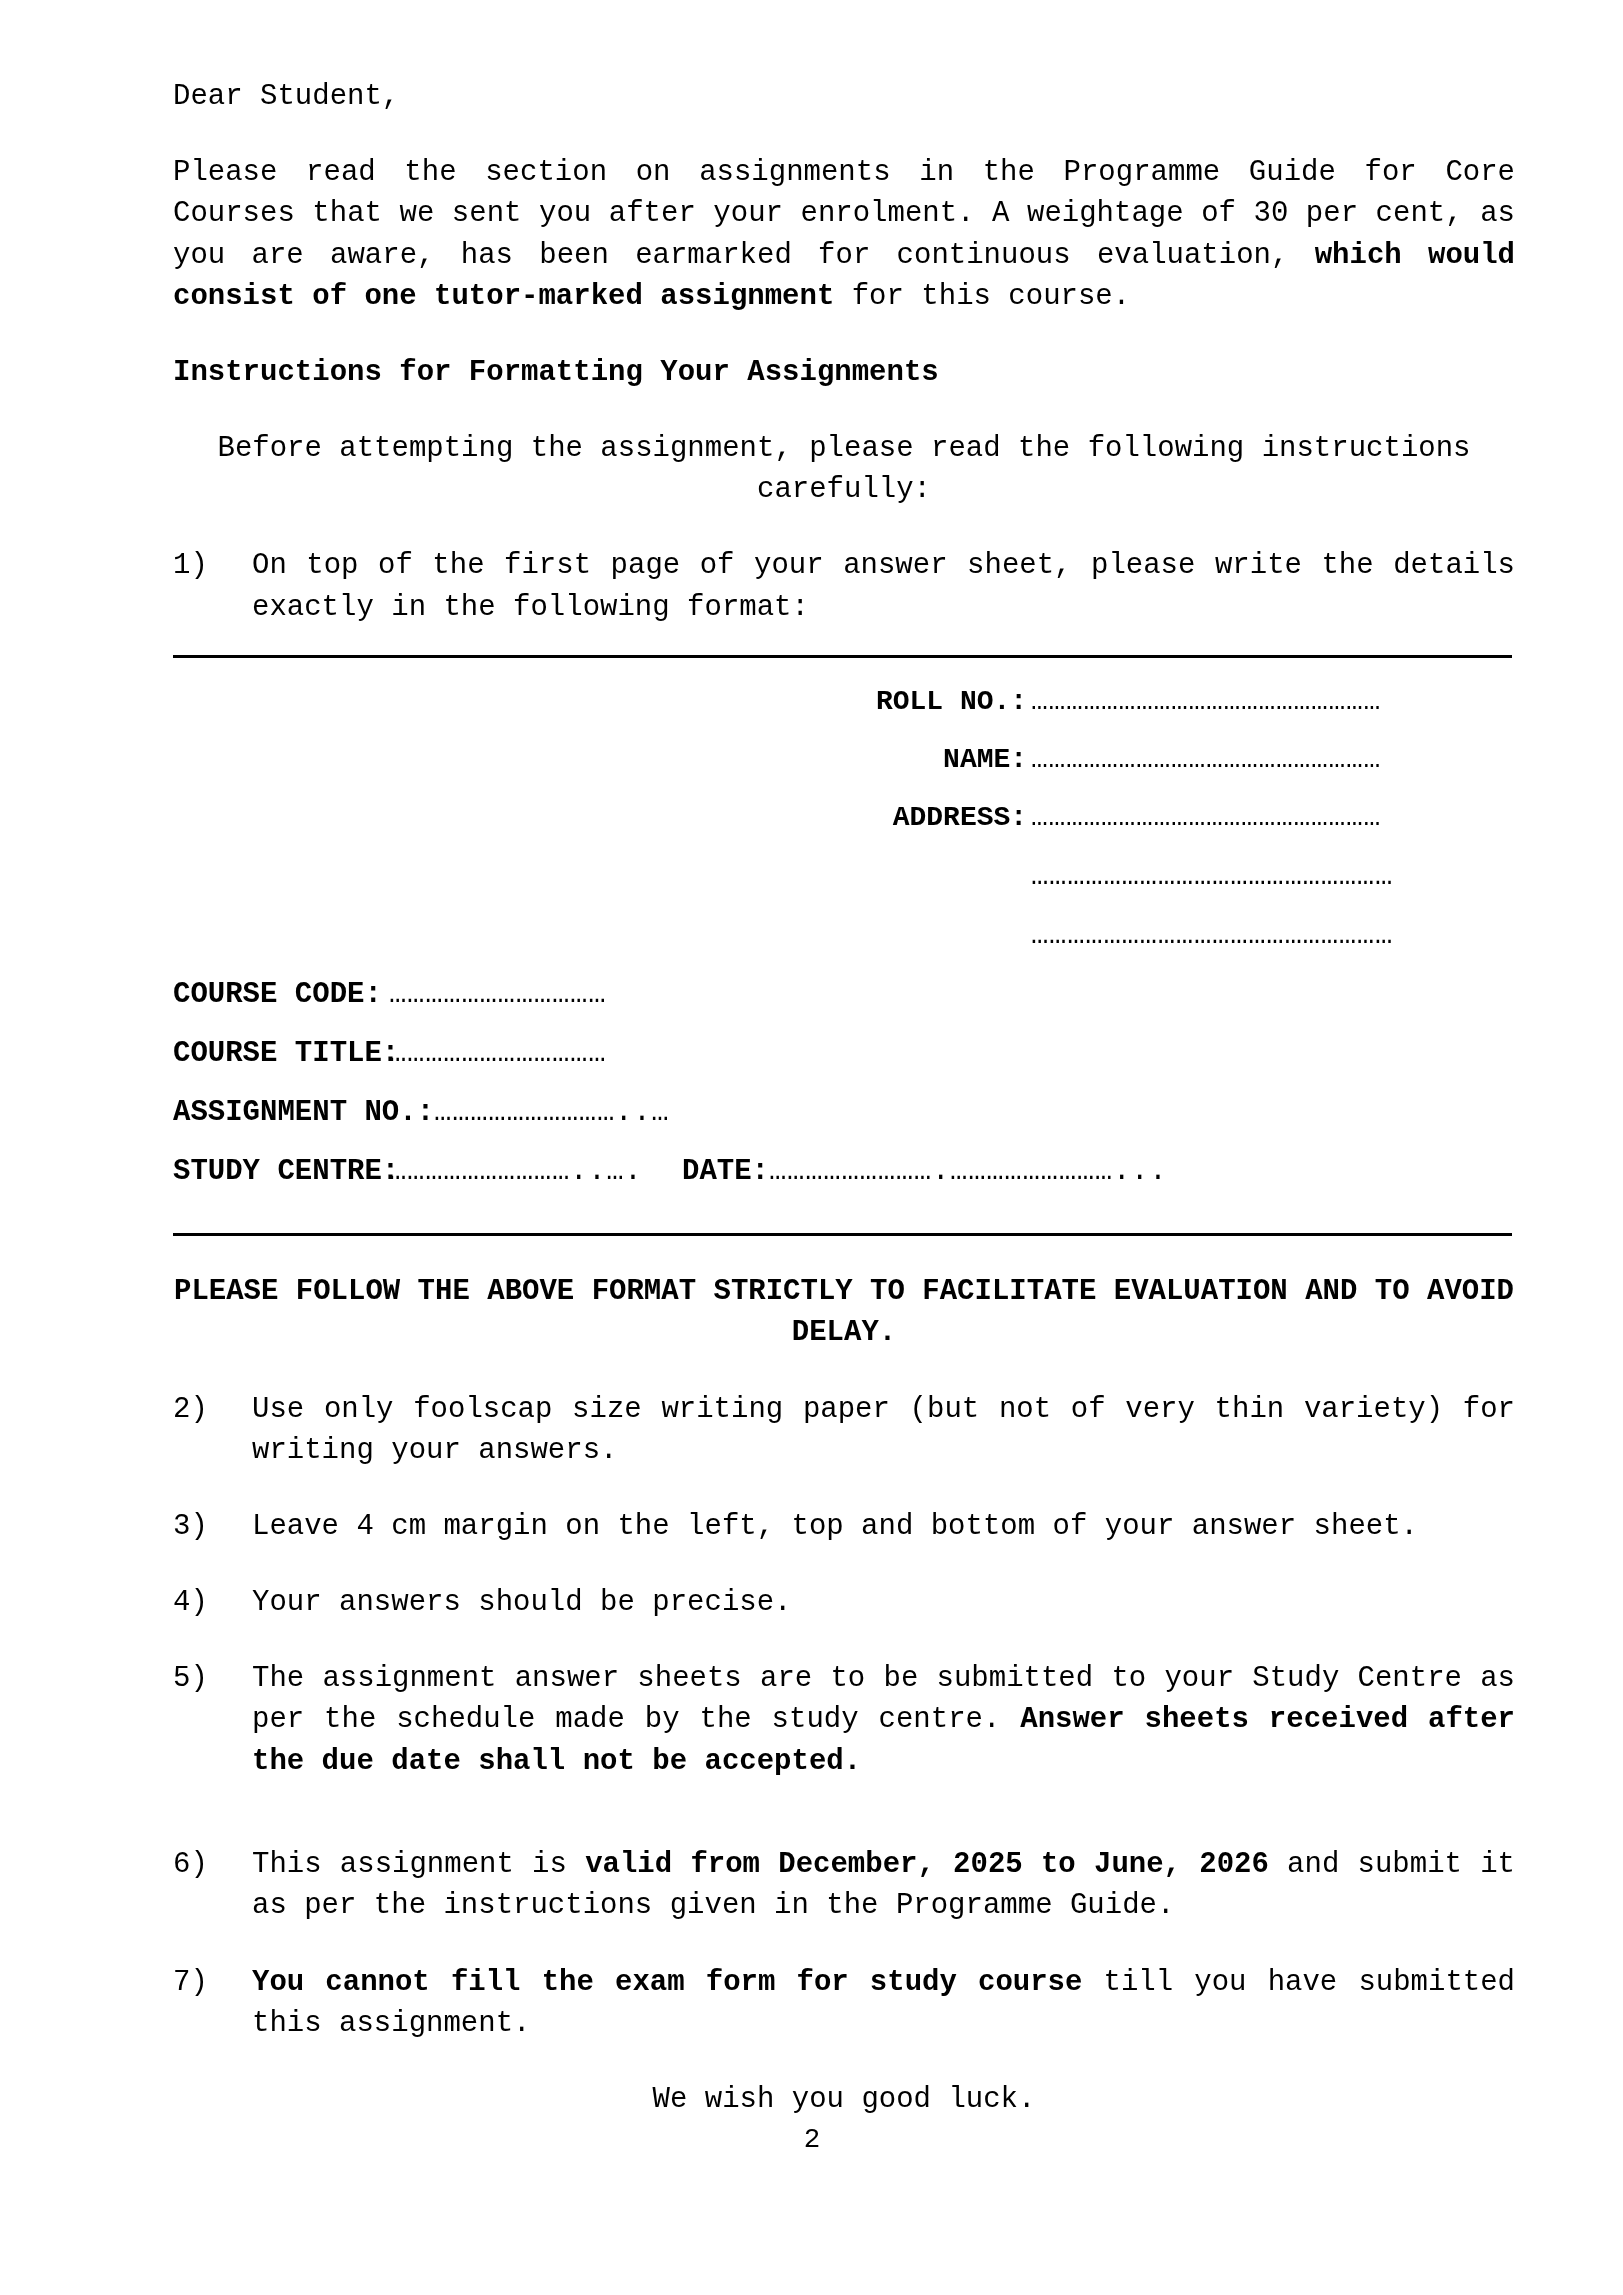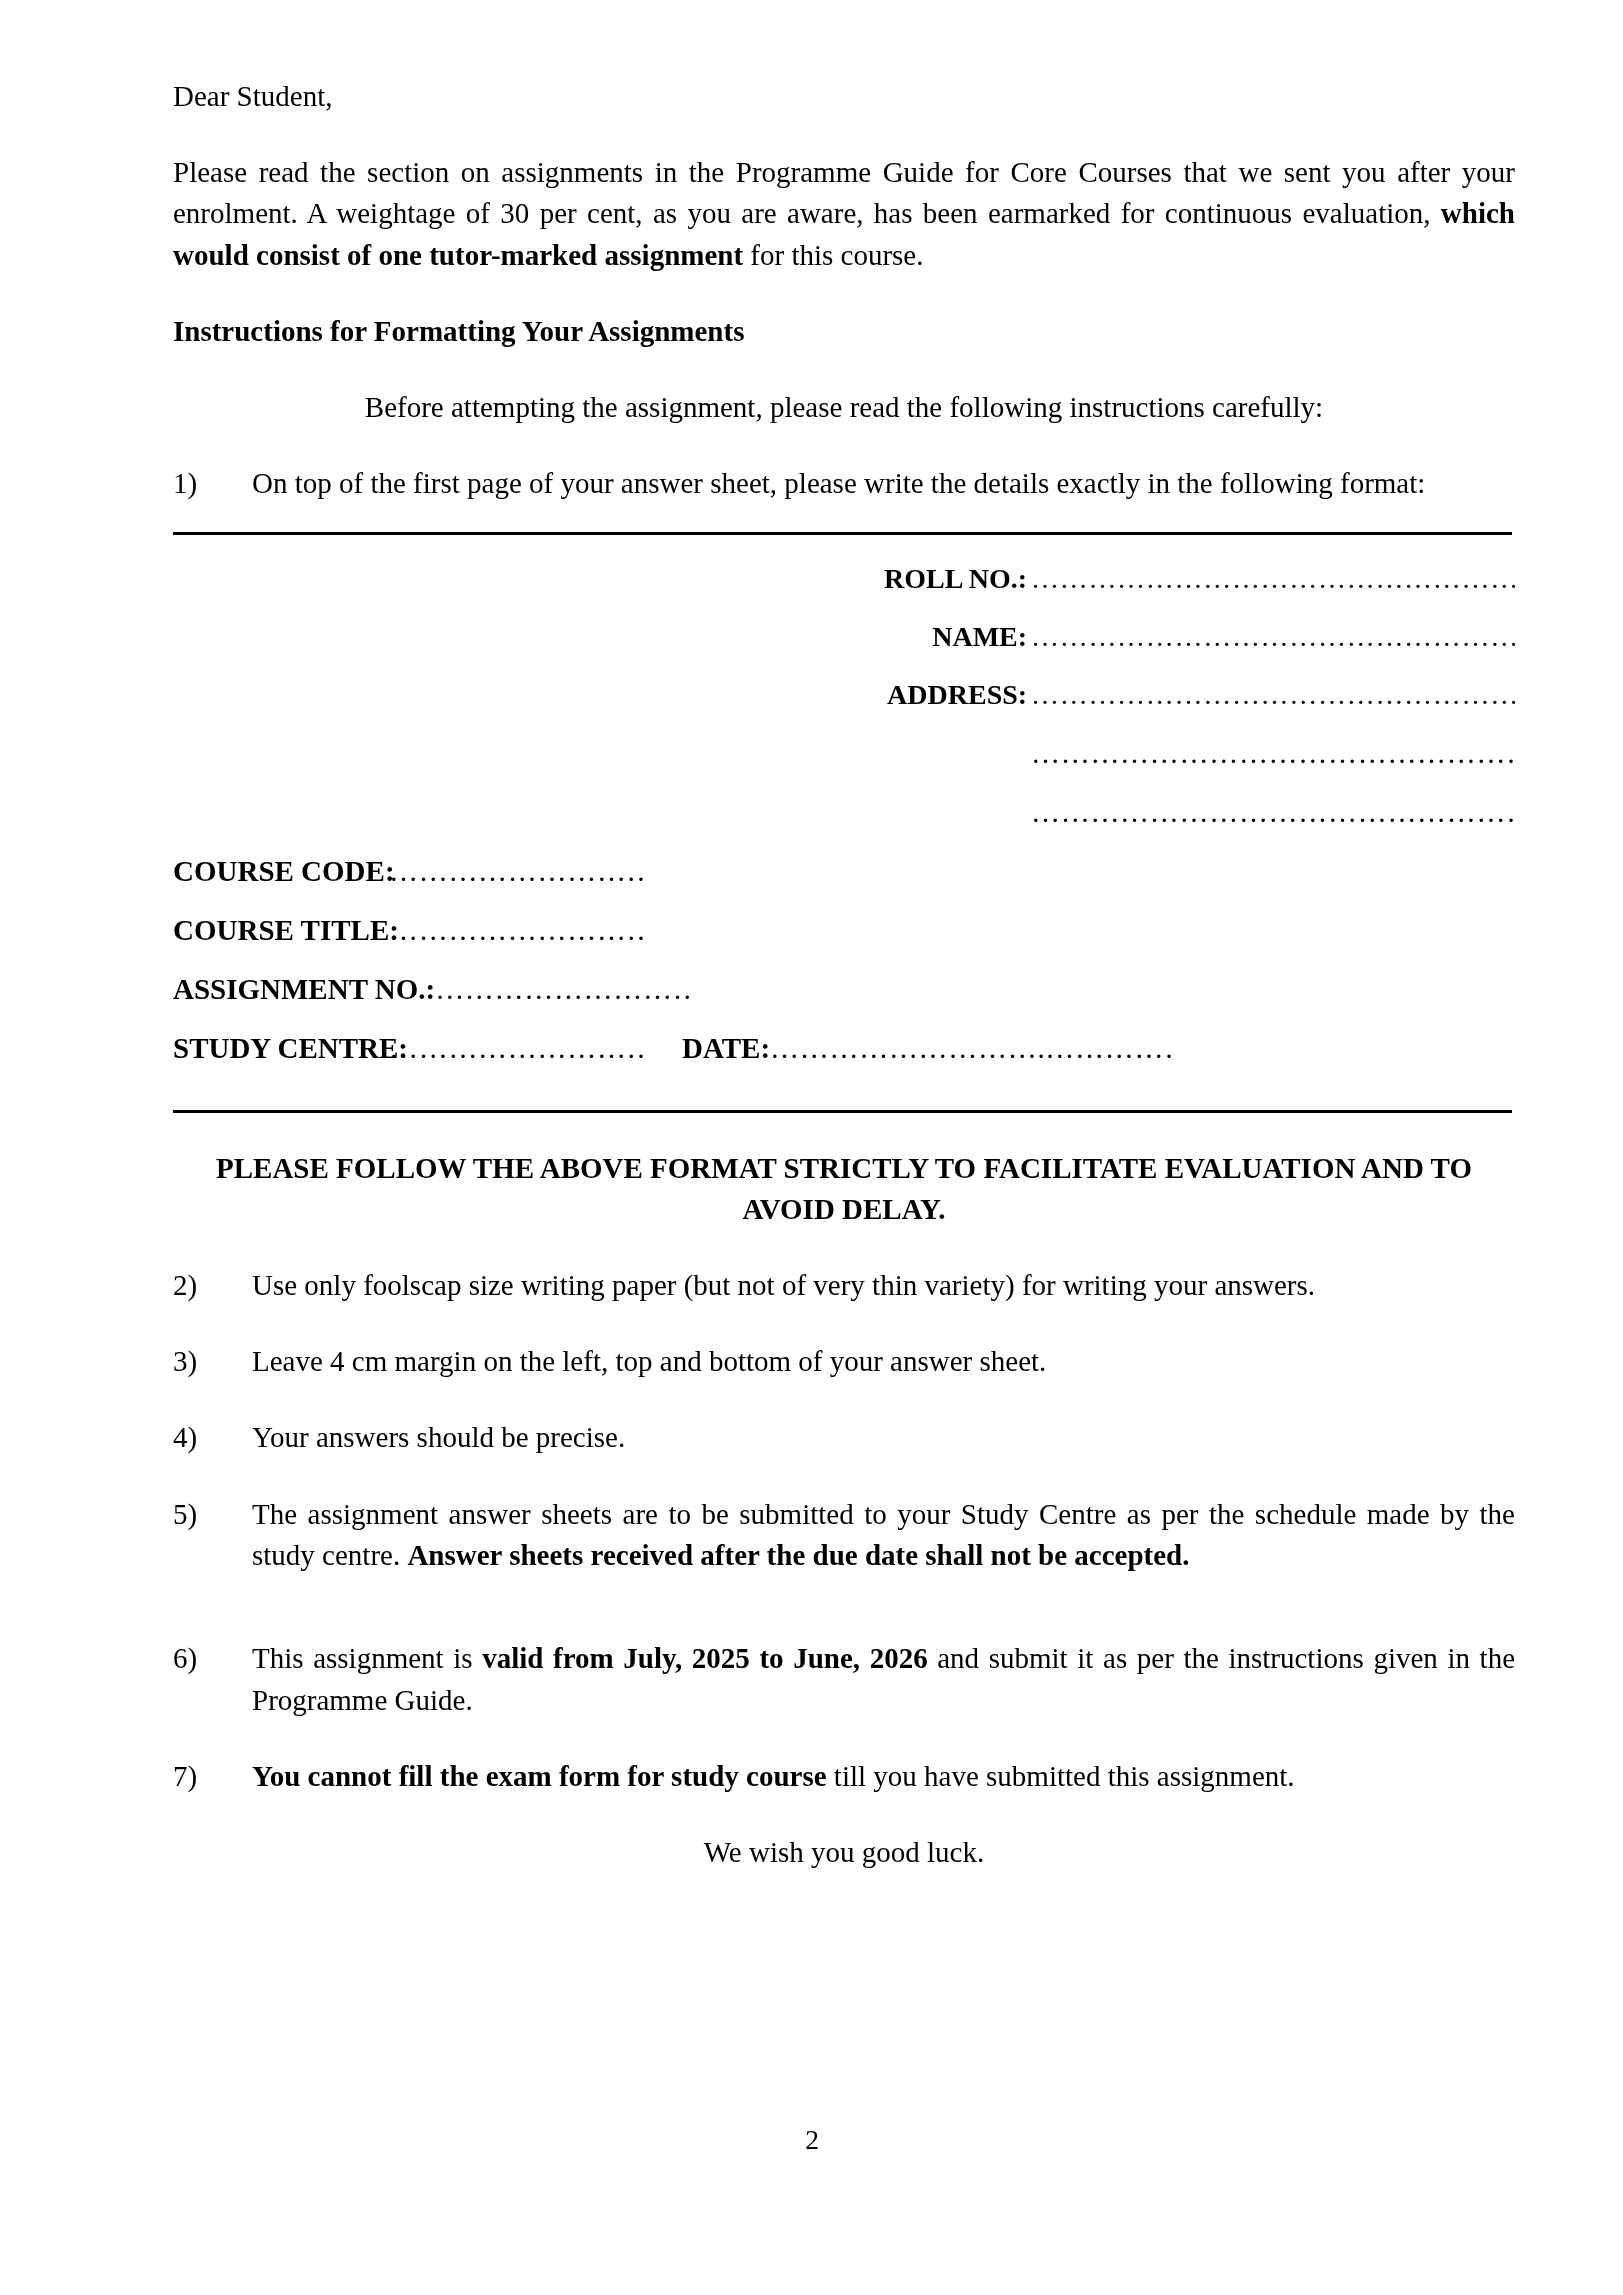--- a/index.html
+++ b/index.html
@@ -12,7 +12,7 @@
     width: 1624px;
     height: 2295px;
     background: #ffffff;
-    font-family: Liberation Serif, serif;
+    font-family: Liberation Mono, monospace;
     color: #000000;
     box-sizing: border-box;
   }

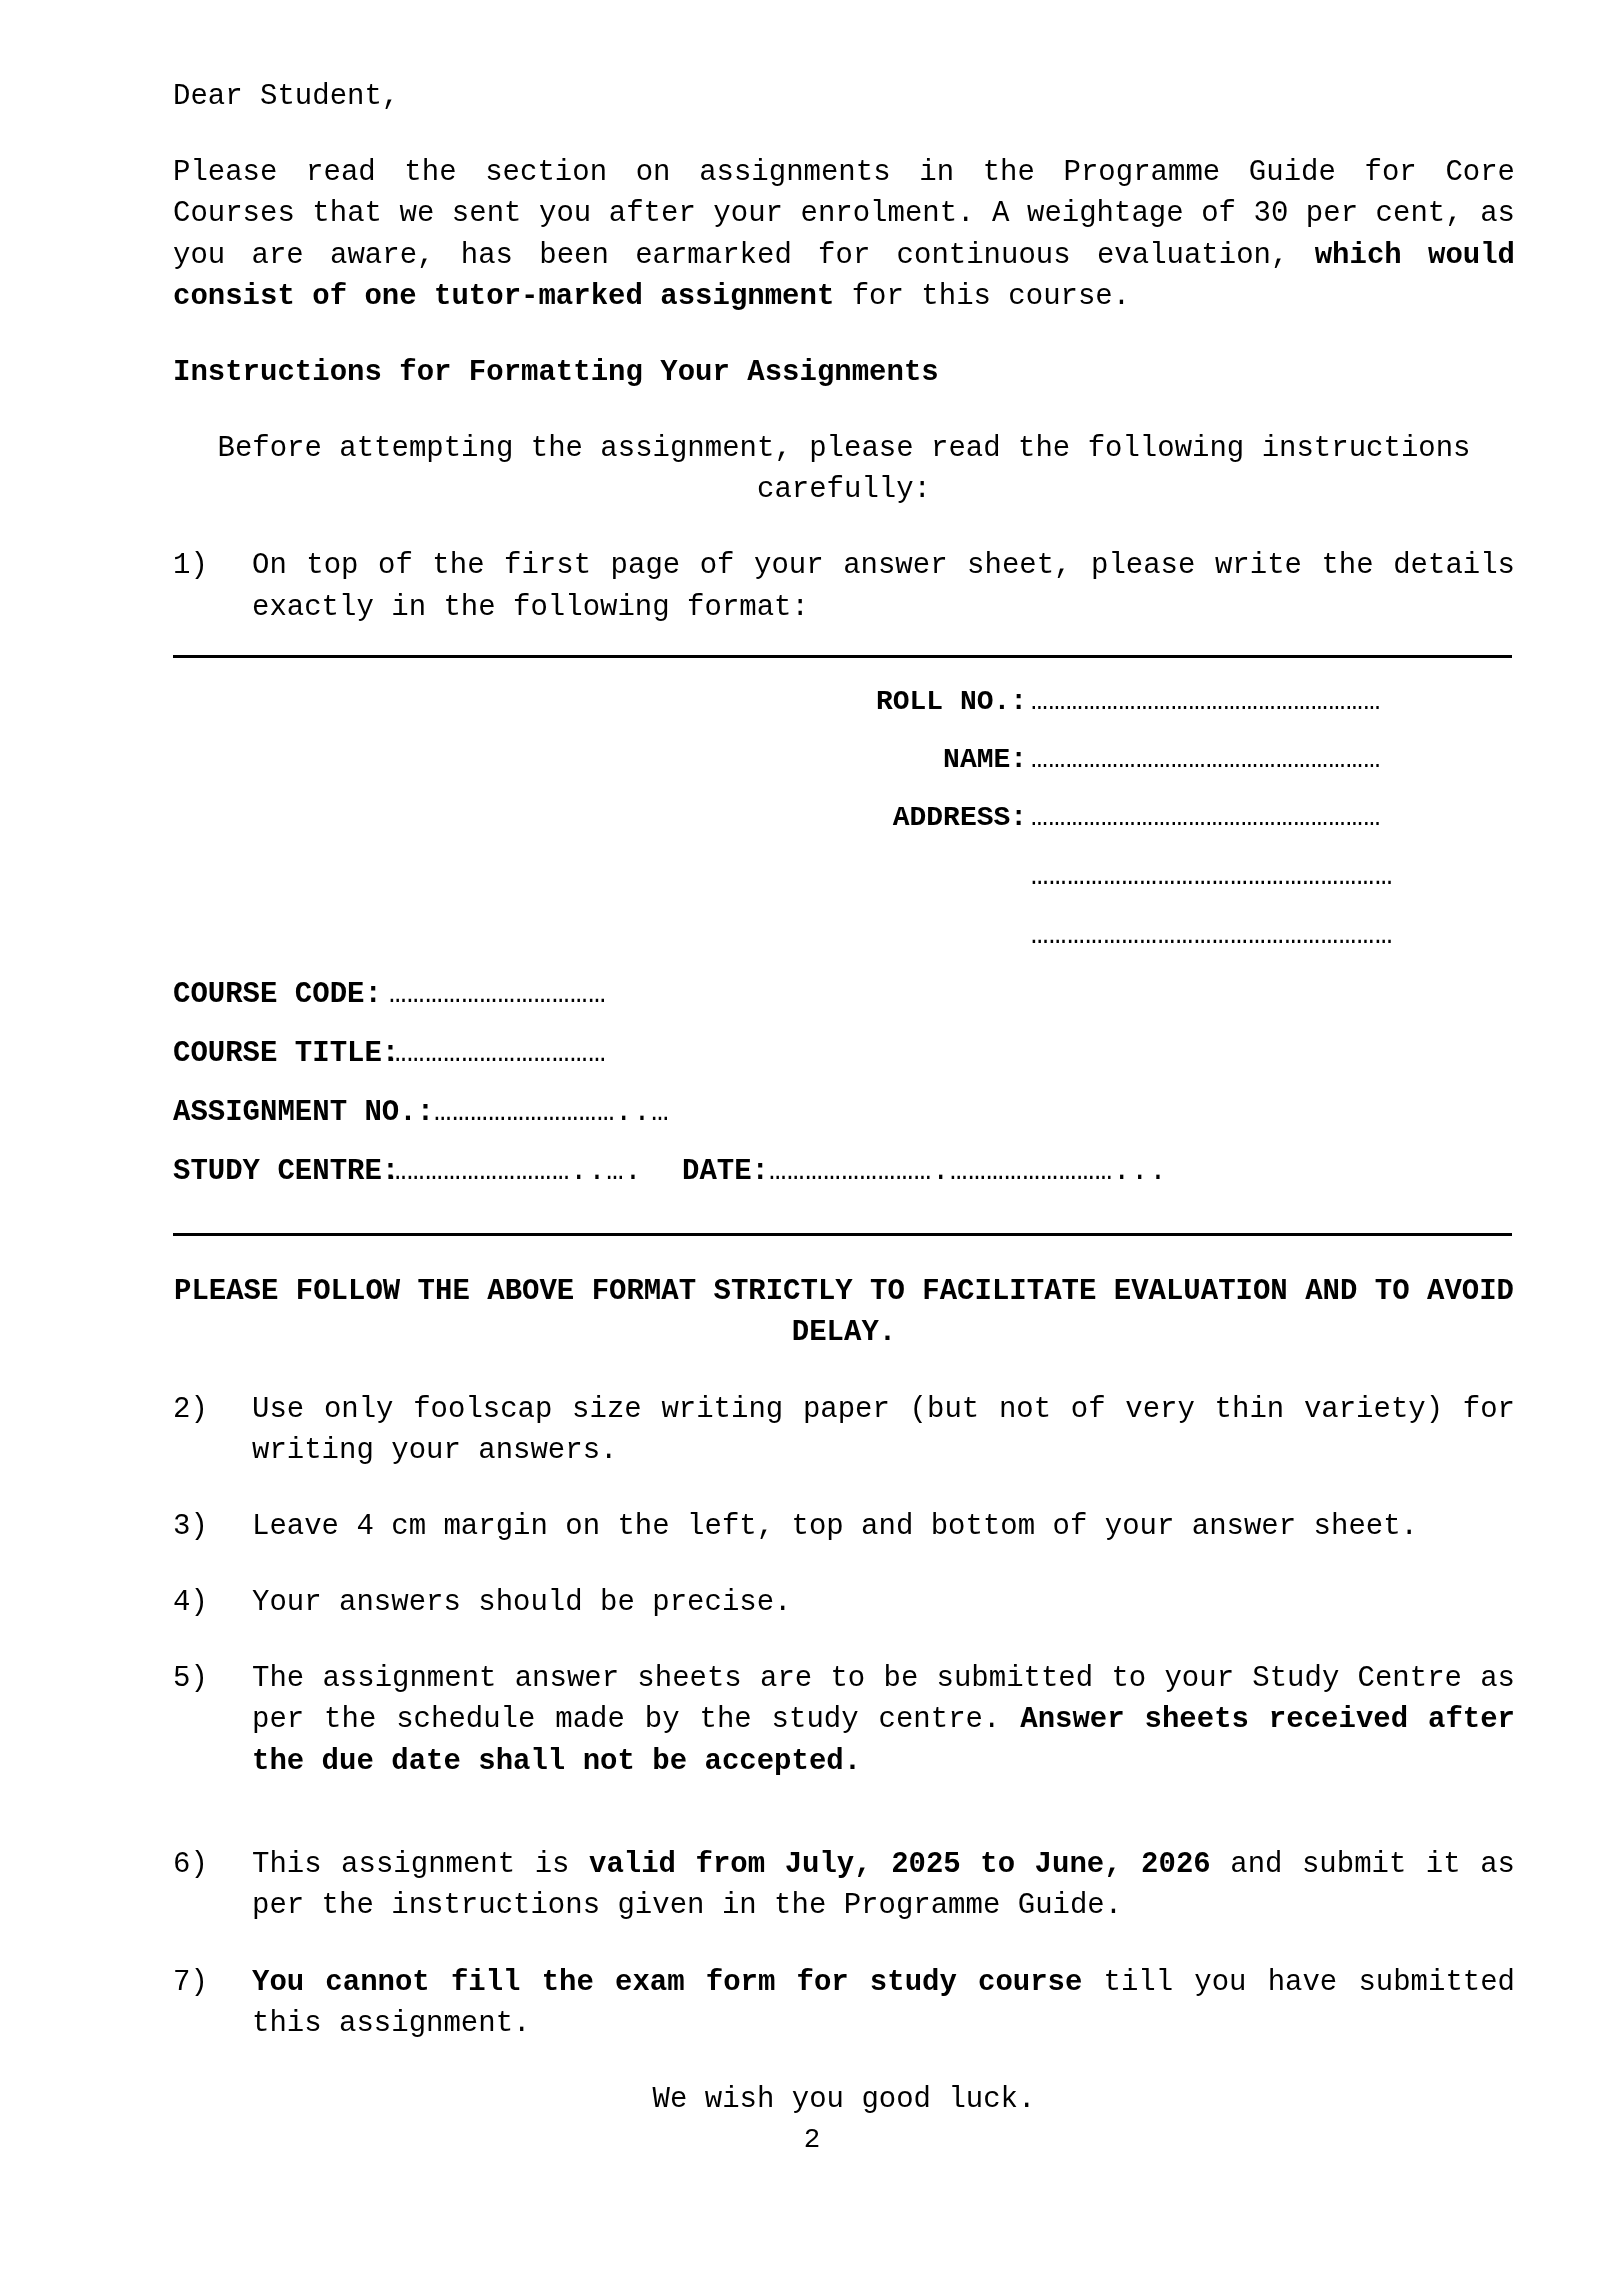--- a/index.html
+++ b/index.html
@@ -286,7 +286,7 @@
 
     <div class="spacer-lg"></div>
 
-    <p class="num-item"><span class="marker">6)</span><span>This assignment is </span><b>valid from July, 2025 to June, 2026</b><span> and submit it as per the instructions given in the Programme Guide.</span></p>
+    <p class="num-item"><span class="marker">6)</span><span>This assignment is </span><b>valid from December, 2025 to June, 2026</b><span> and submit it as per the instructions given in the Programme Guide.</span></p>
 
     <div class="spacer-lg"></div>
 

